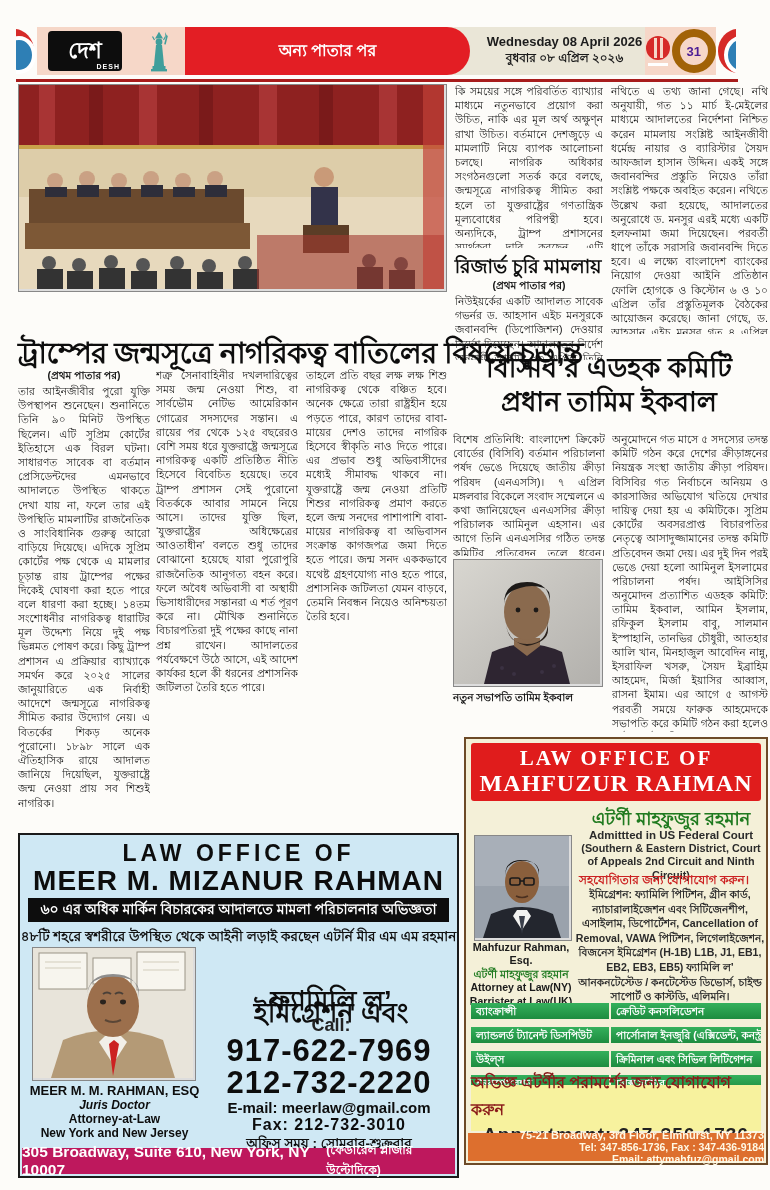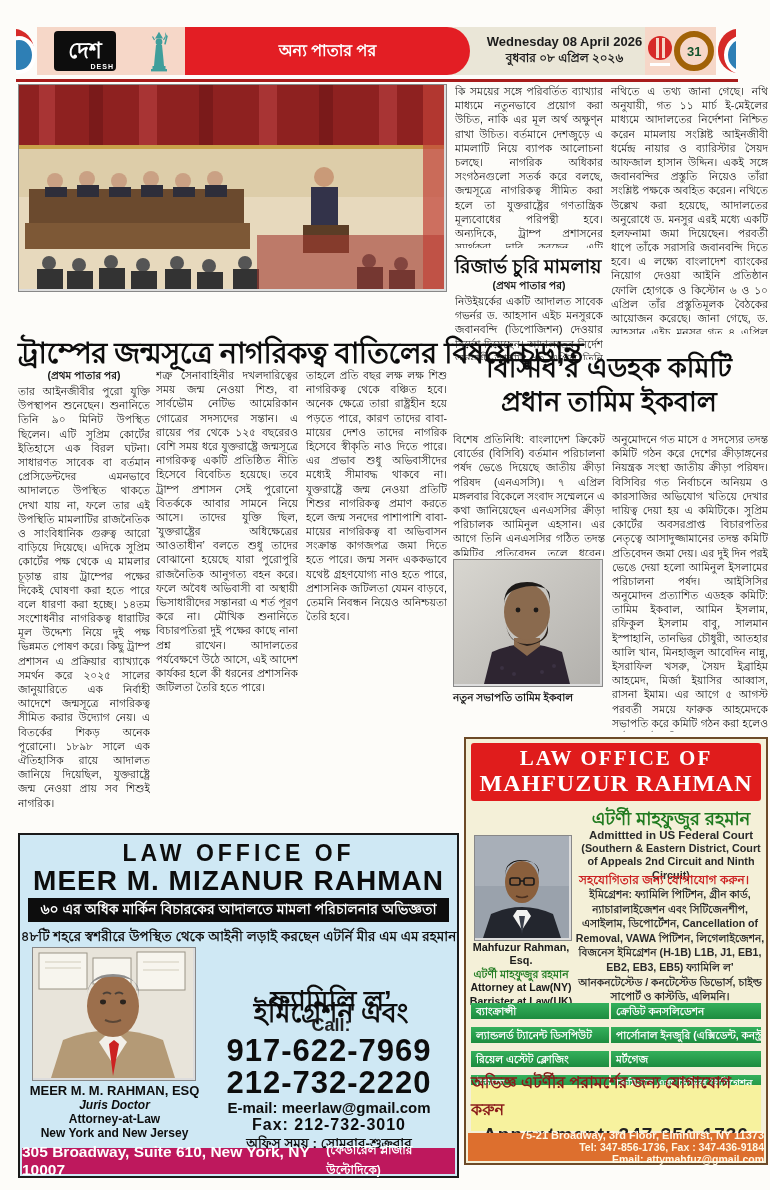--- a/index.html
+++ b/index.html
@@ -18,7 +18,7 @@
   .cap-right .ring{left:2px;}
   .cap-right .inner{left:8px;}
   .logo-block{left:37px;width:96px;background:#f6d7c8;display:flex;align-items:center;justify-content:center;}
-  .logo-box{width:62px;height:40px;background:#0d0d0d;border-radius:4px;position:relative;
+  .logo-box{width:74px;height:40px;background:#0d0d0d;border-radius:4px;position:relative;
             display:flex;align-items:center;justify-content:center;}
   .logo-bn{color:#fff;font-size:22px;font-weight:bold;line-height:1;}
   .logo-en{position:absolute;right:2px;bottom:1px;color:#fff;font-size:7px;font-weight:bold;letter-spacing:1px;}

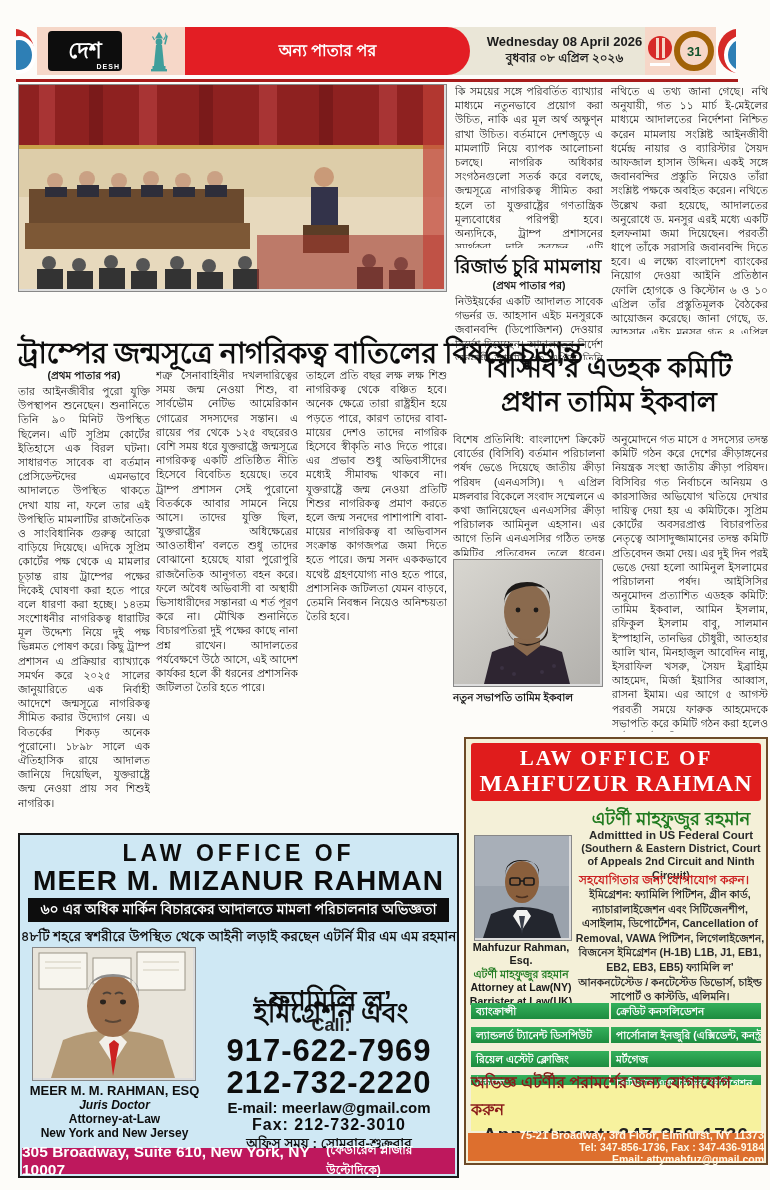--- a/index.html
+++ b/index.html
@@ -37,8 +37,8 @@
   .monu .bar{position:absolute;top:2px;width:3px;height:20px;background:#f6d7c8;}
   .monu .b1{left:9px;} .monu .b2{left:15px;}
   .monu .base{position:absolute;left:3px;bottom:0;width:20px;height:3px;background:#fff;}
-  .pg-circle{width:28px;height:28px;border-radius:50%;border:6px solid #a16207;display:flex;align-items:center;
-             justify-content:center;font-size:13px;font-weight:bold;color:#14532d;}
+  .pg-circle{width:28px;height:28px;border-radius:50%;border:8px solid #a16207;display:flex;align-items:center;
+             justify-content:center;font-size:13px;font-weight:bold;color:#4c1d95;}
   .hdr-rule{position:absolute;left:16px;top:79px;width:722px;height:3px;background:#a81c1c;}
 
   

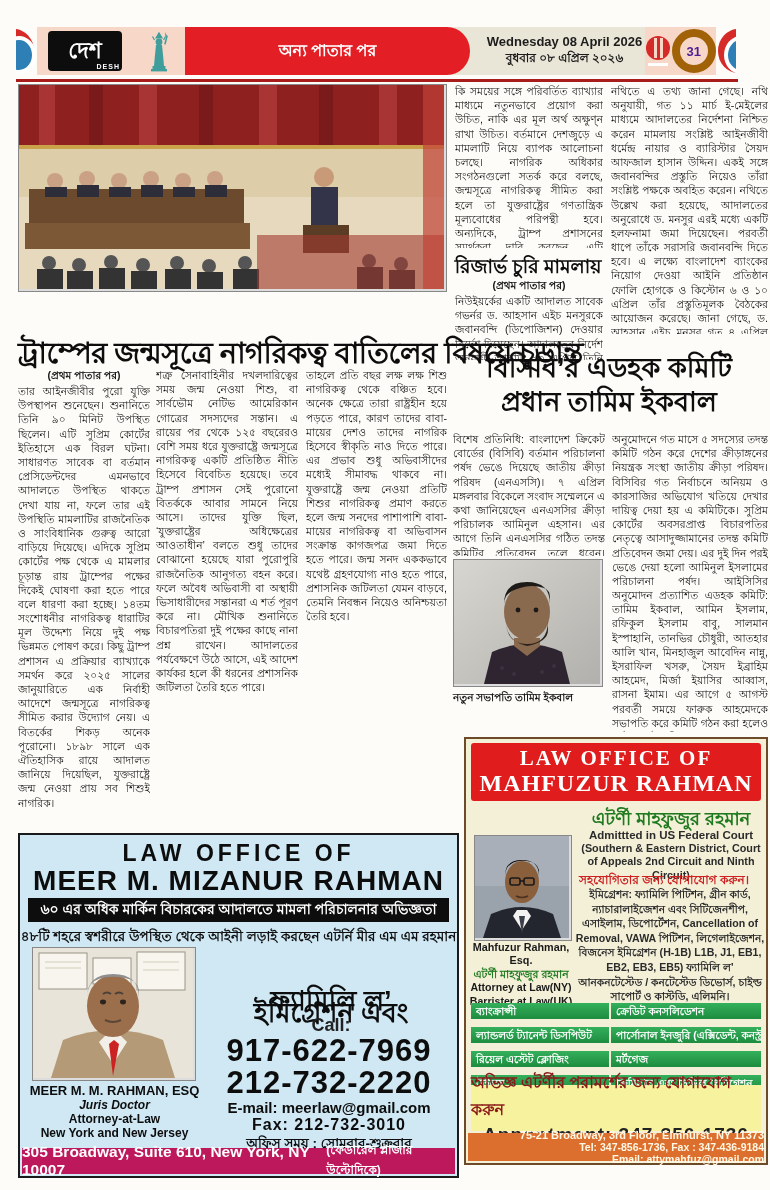--- a/index.html
+++ b/index.html
@@ -394,10 +394,6 @@
         <div class="tcell cr">পার্সোনাল ইনজুরি (এক্সিডেন্ট, কনস্ট্রাকশন)</div>
       </div>
       <div class="trow">
-        <div class="tcell cl">রিয়েল এস্টেট ক্লোজিং</div>
-        <div class="tcell cr">মর্টগেজ</div>
-      </div>
-      <div class="trow">
         <div class="tcell cl">উইল্স</div>
         <div class="tcell cr">ক্রিমিনাল এবং সিভিল লিটিগেশন</div>
       </div>

